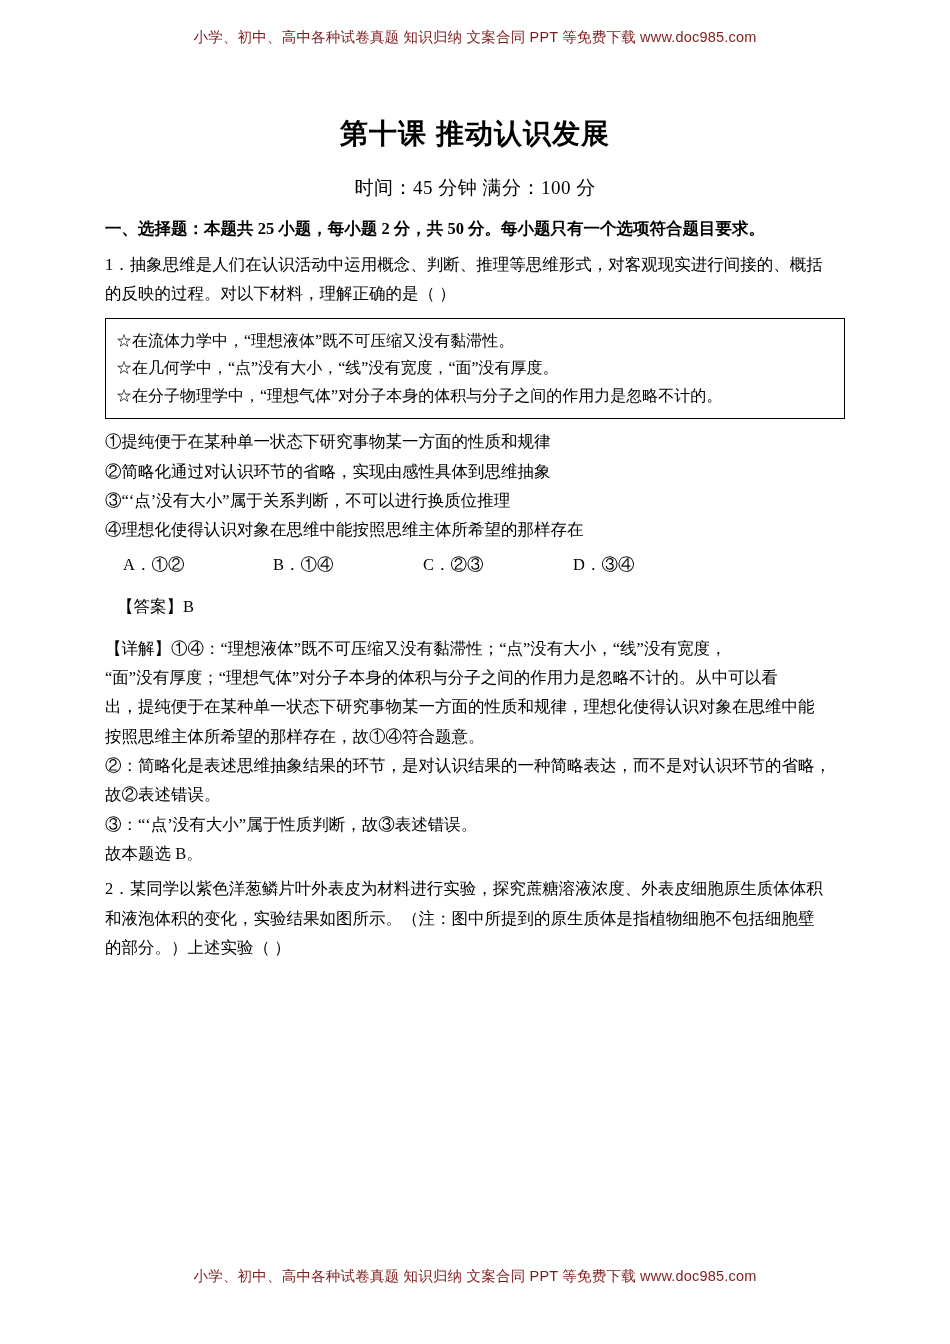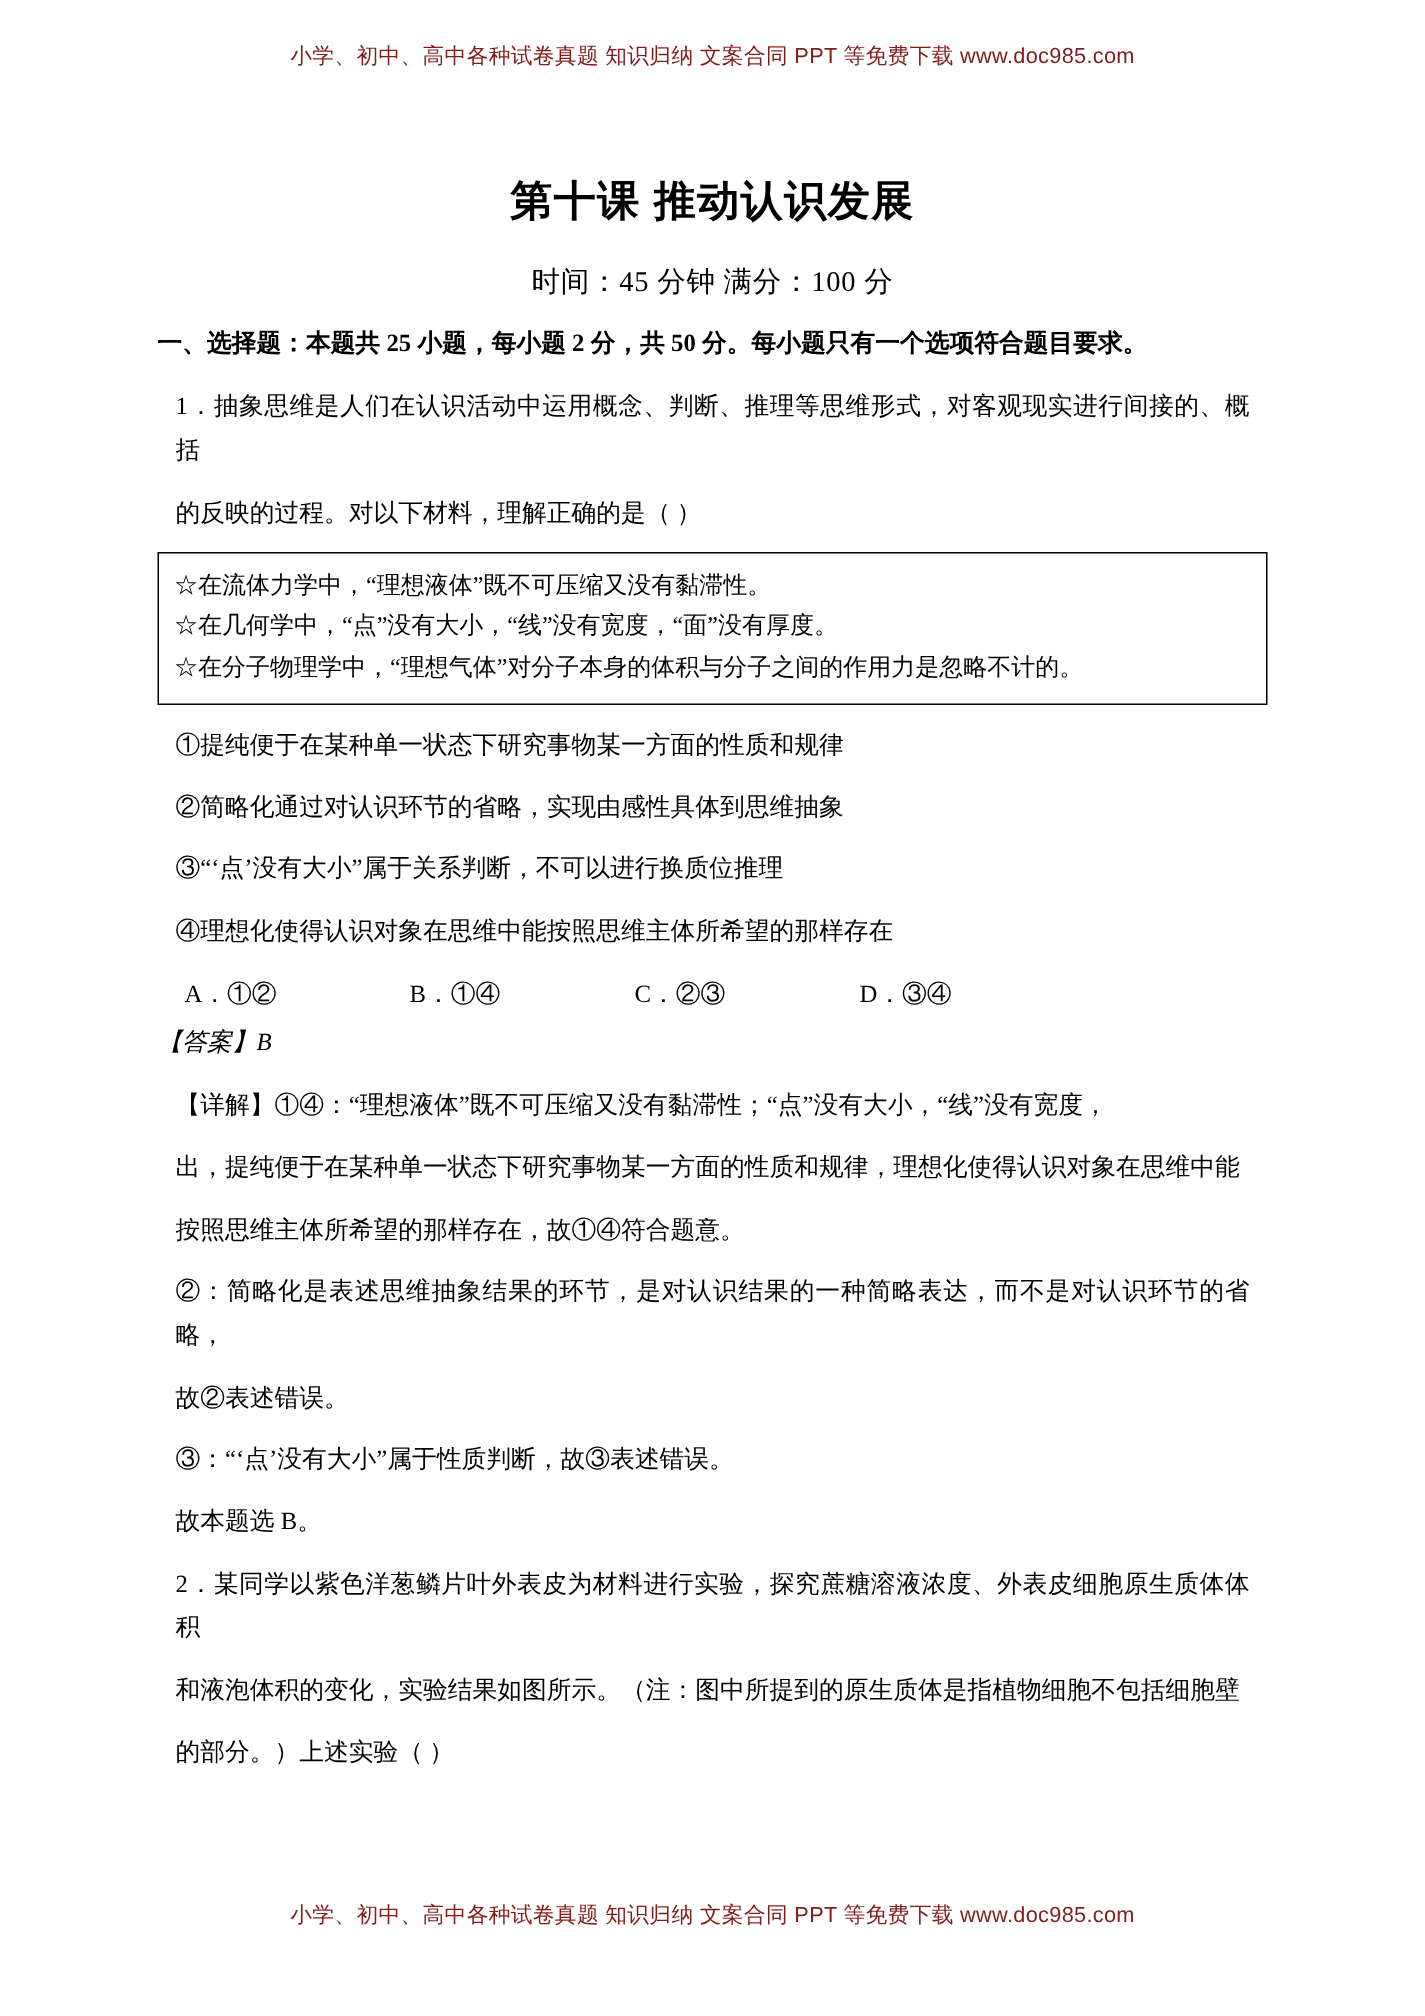--- a/index.html
+++ b/index.html
@@ -61,7 +61,7 @@
   p.body-line {
     font-size: 16.5px;
     line-height: 1.78;
-    margin: 12px;
+    margin: 0;
     text-align: justify;
   }
   .q-block {

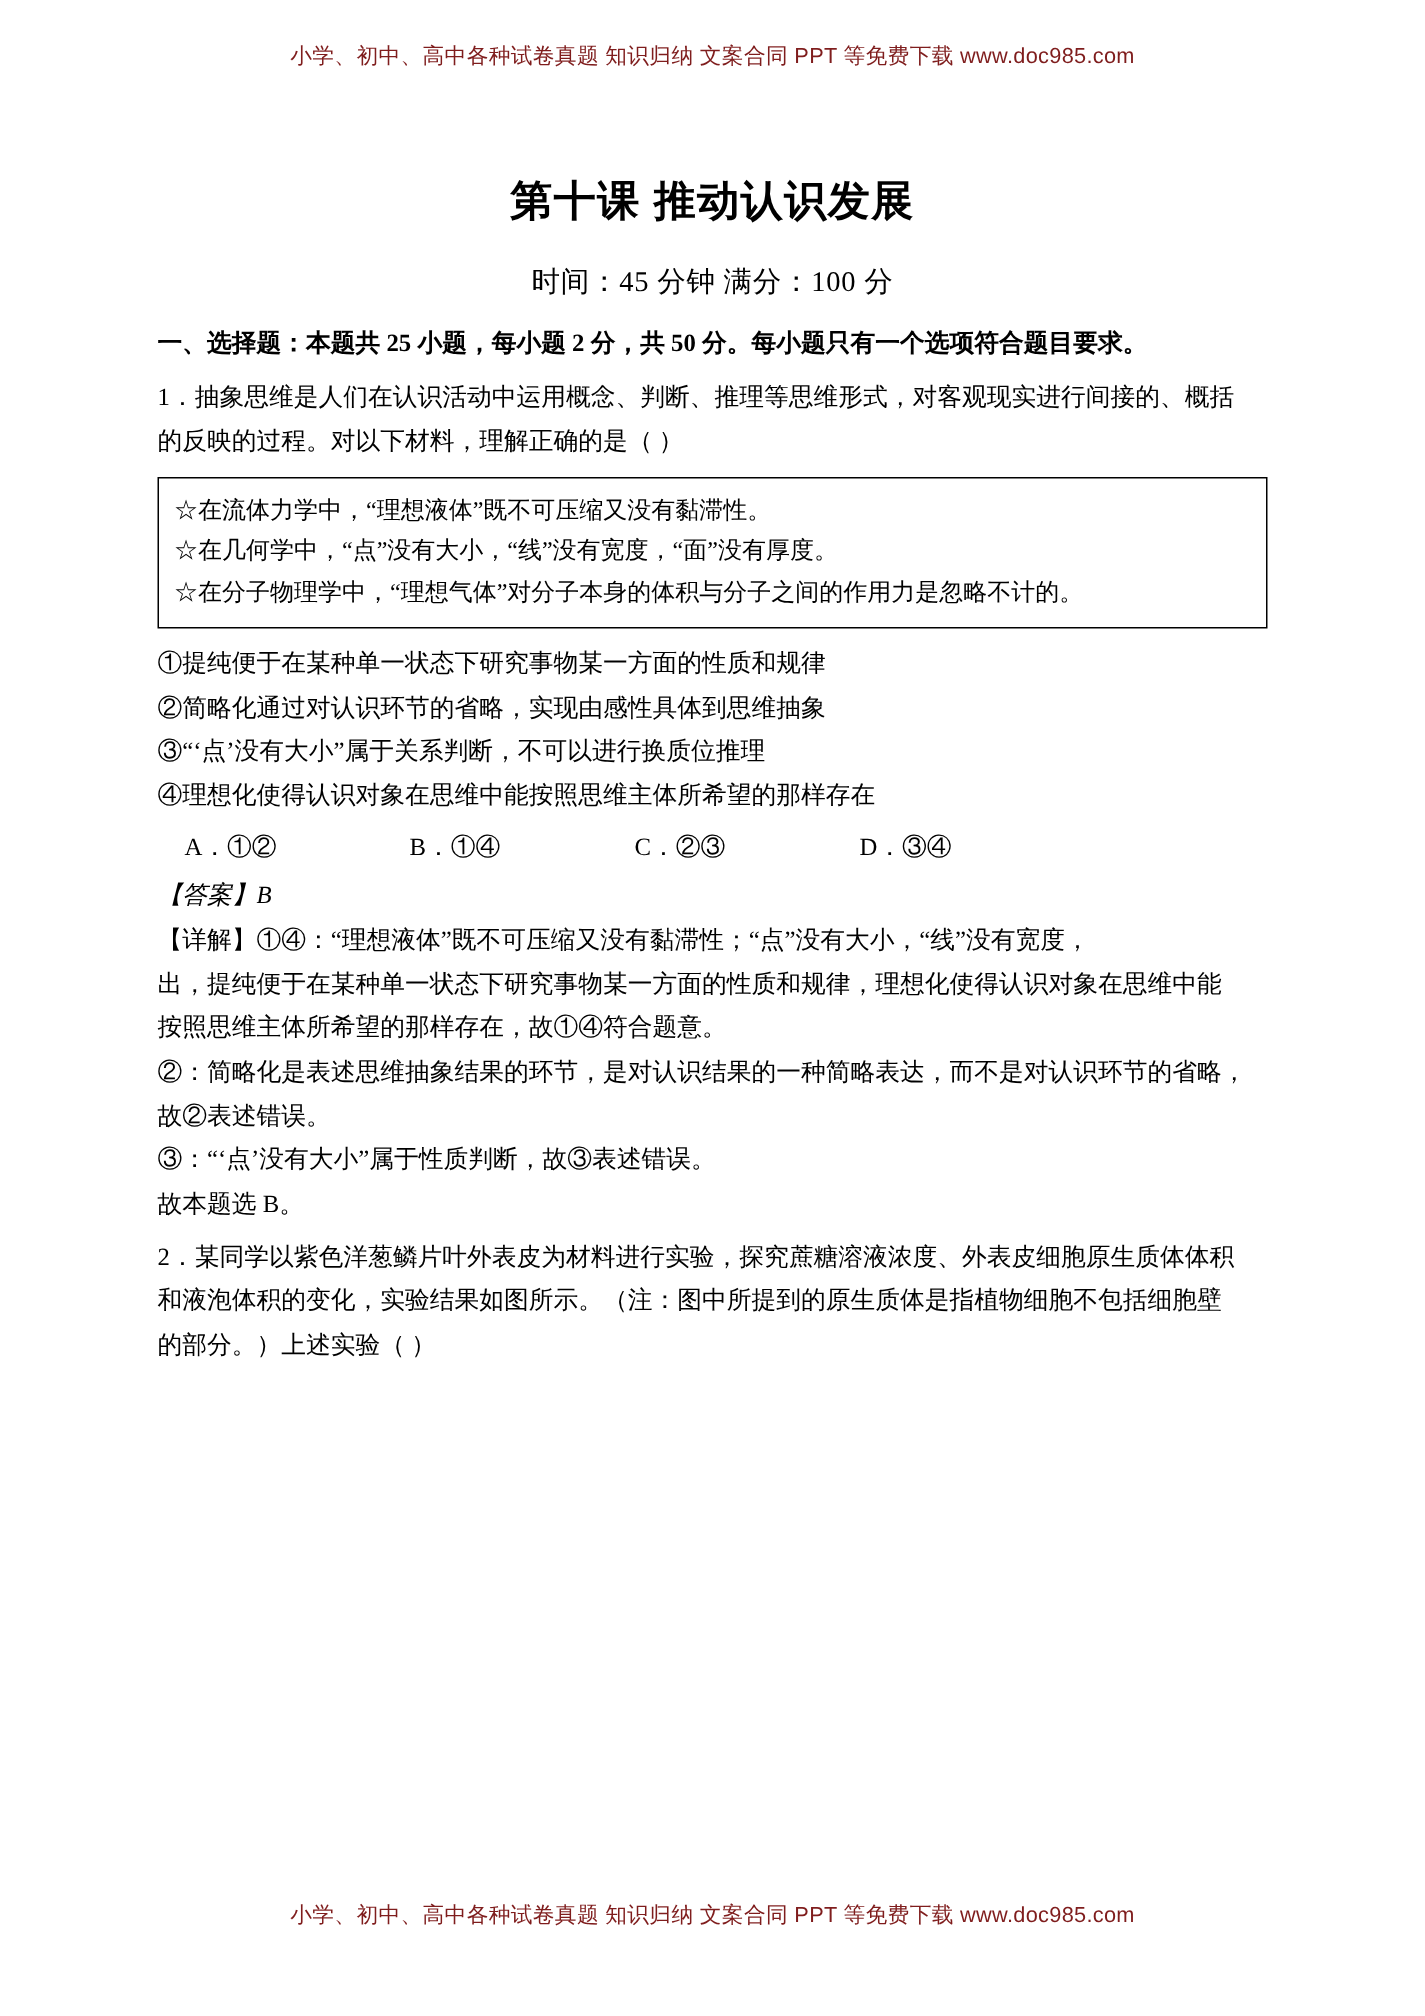--- a/index.html
+++ b/index.html
@@ -92,8 +92,7 @@
   .answer-line {
     font-size: 16.5px;
     line-height: 1.8;
-    margin: 0;
-    font-style: italic;
+    margin: 12px;
   }
 </style>
 </head>

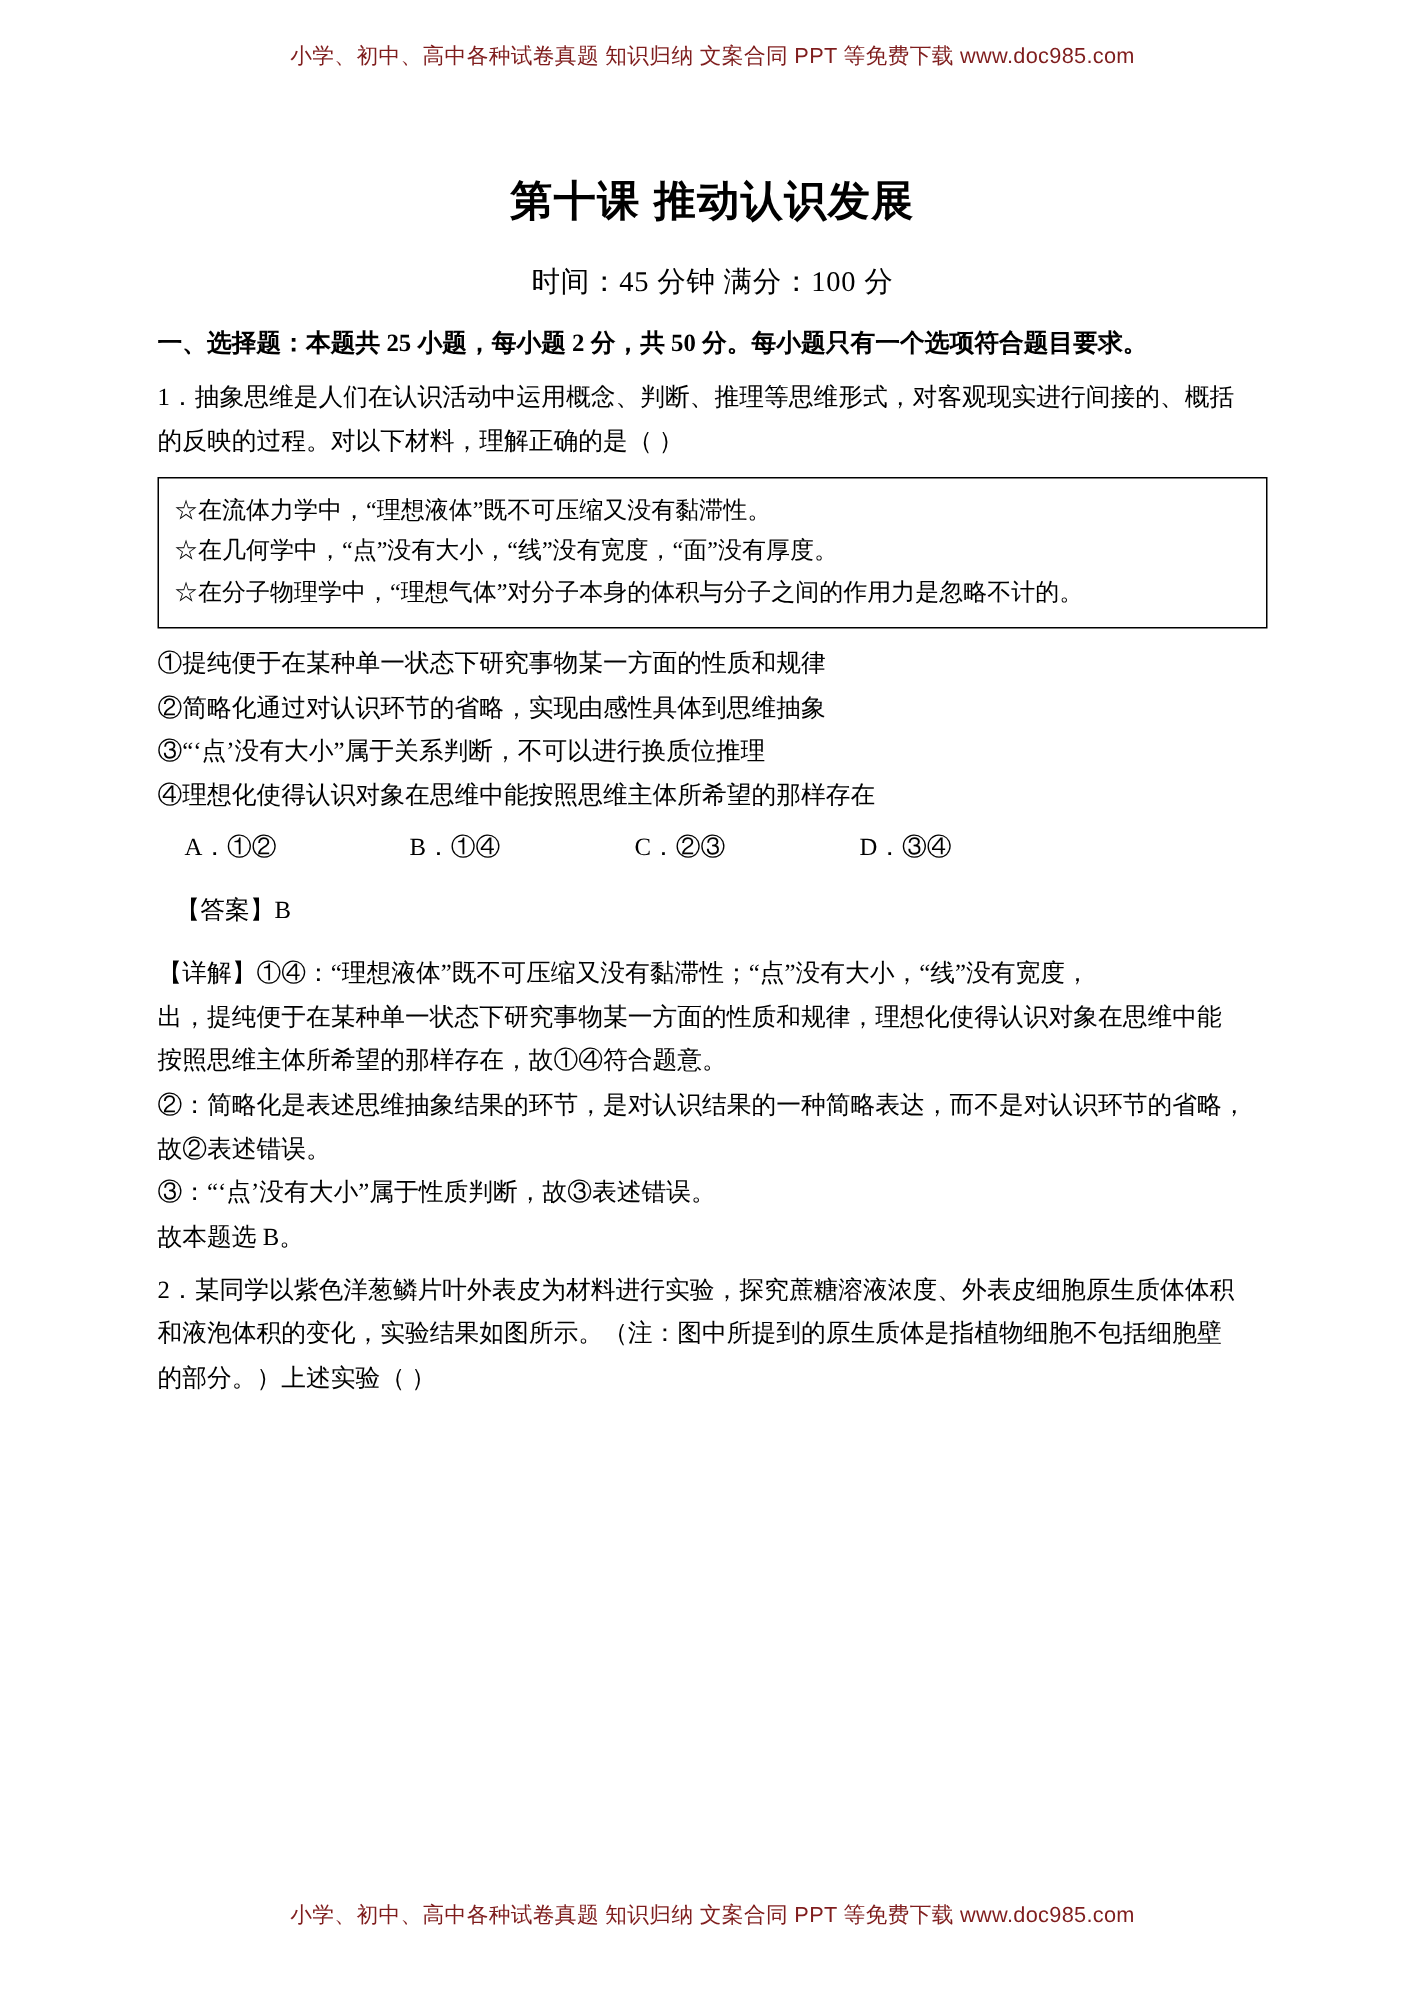--- a/index.html
+++ b/index.html
@@ -133,6 +133,7 @@
     <p class="answer-line">【答案】B</p>
 
     <p class="body-line">【详解】①④：“理想液体”既不可压缩又没有黏滞性；“点”没有大小，“线”没有宽度，</p>
+    <p class="body-line">“面”没有厚度；“理想气体”对分子本身的体积与分子之间的作用力是忽略不计的。从中可以看</p>
     <p class="body-line">出，提纯便于在某种单一状态下研究事物某一方面的性质和规律，理想化使得认识对象在思维中能</p>
     <p class="body-line">按照思维主体所希望的那样存在，故①④符合题意。</p>
     <p class="body-line">②：简略化是表述思维抽象结果的环节，是对认识结果的一种简略表达，而不是对认识环节的省略，</p>

